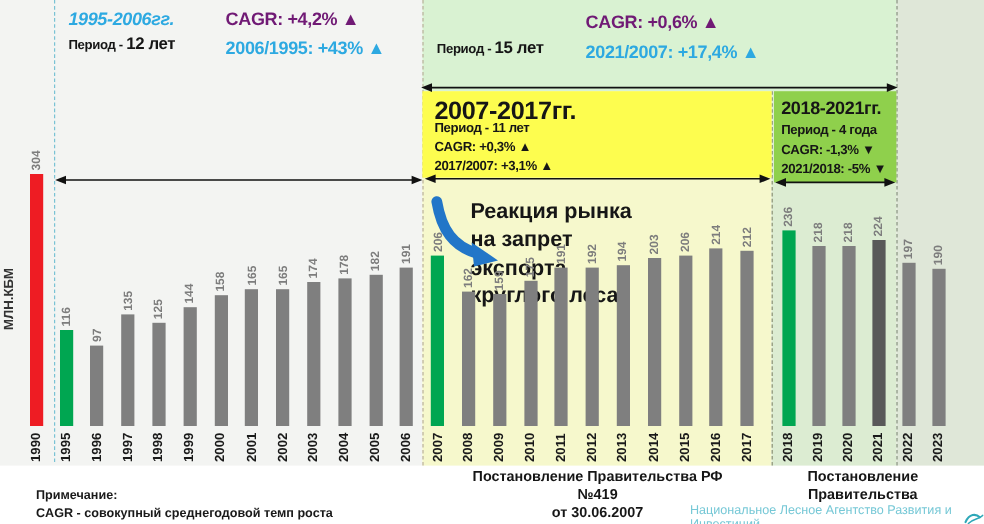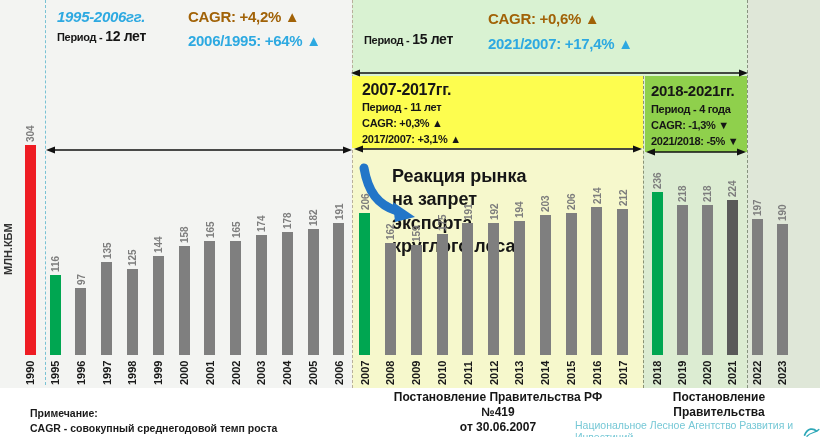--- a/index.html
+++ b/index.html
@@ -24,7 +24,7 @@
   
   .b{font-weight:bold;letter-spacing:-0.3px;}
   .blue{color:#2da9e1;}
-  .red{color:#a16207;}
+  .red{color:#701a75;}
   .blk{color:#161616;}
   .t15{font-size:15px;line-height:1.15;}
   .t16{font-size:16px;line-height:1.1;}

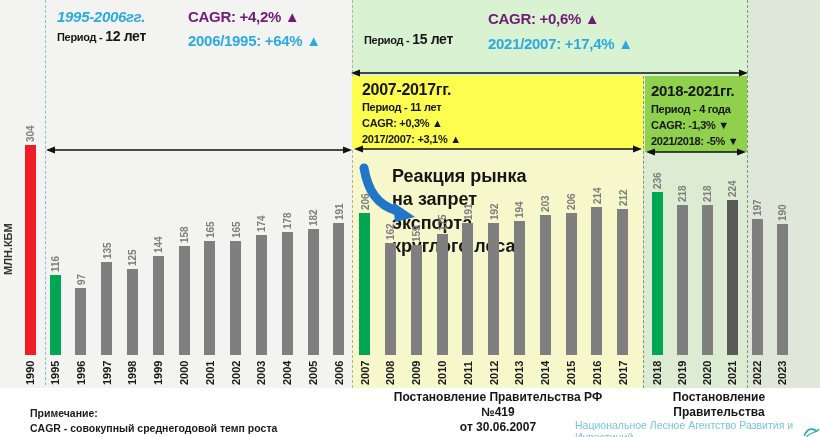--- a/index.html
+++ b/index.html
@@ -74,7 +74,7 @@
   <div class="abs b blue t15" style="left:57px;top:8px;font-style:italic;">1995-2006гг.</div>
   <div class="abs b blk t11" style="left:57px;top:28px;"><span>Период - </span><span class="period-strong">12 лет</span></div>
   <div class="abs b red t15" style="left:188px;top:8px;">CAGR: +4,2% ▲</div>
-  <div class="abs b blue t15" style="left:188px;top:32px;">2006/1995: +64% ▲</div>
+  <div class="abs b blue t15" style="left:188px;top:32px;">2006/1995: +43% ▲</div>
 
   <div class="abs b blk t11" style="left:364px;top:31px;"><span>Период - </span><span class="period-strong">15 лет</span></div>
   <div class="abs b red t15" style="left:488px;top:10px;">CAGR: +0,6% ▲</div>

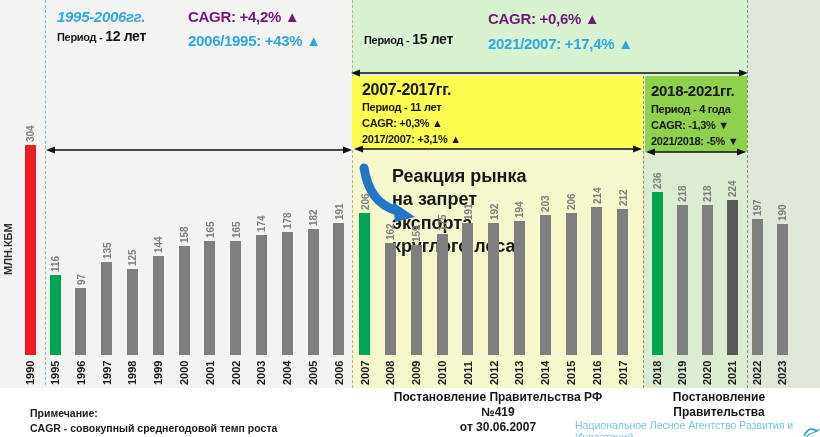--- a/index.html
+++ b/index.html
@@ -27,7 +27,7 @@
   .red{color:#701a75;}
   .blk{color:#161616;}
   .t15{font-size:15px;line-height:1.15;}
-  .t16{font-size:16px;line-height:1.1;}
+  .t16{font-size:21px;line-height:1.1;}
   .t11{font-size:11px;line-height:1.15;}
   .period-strong{font-size:14px;}
   

